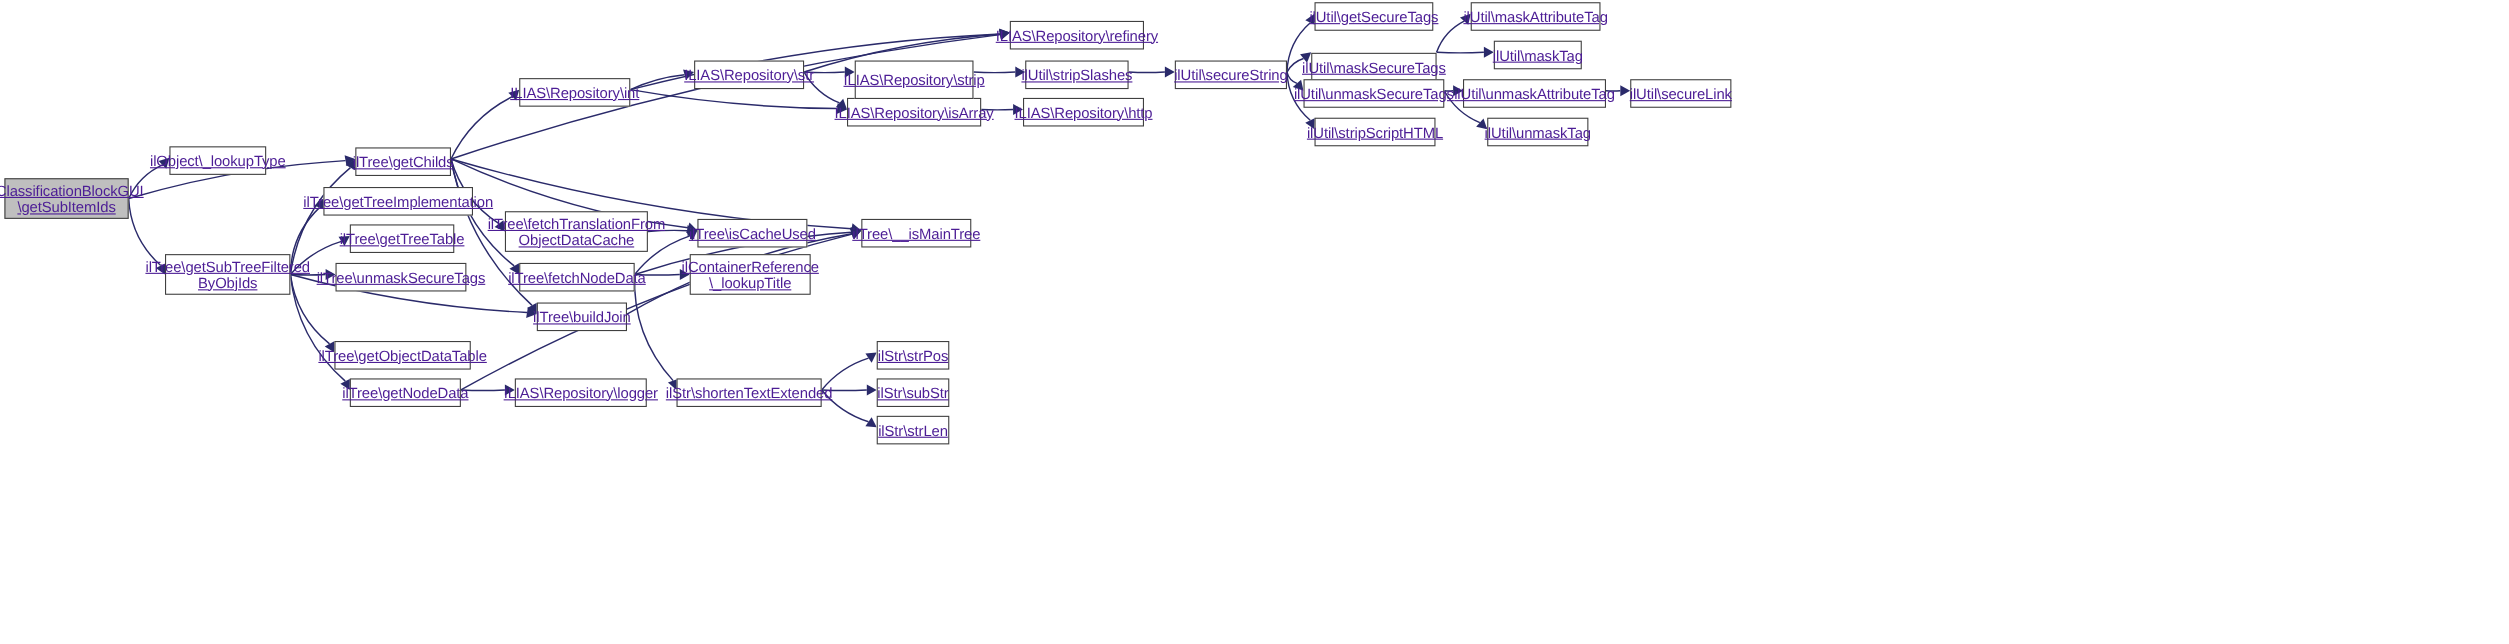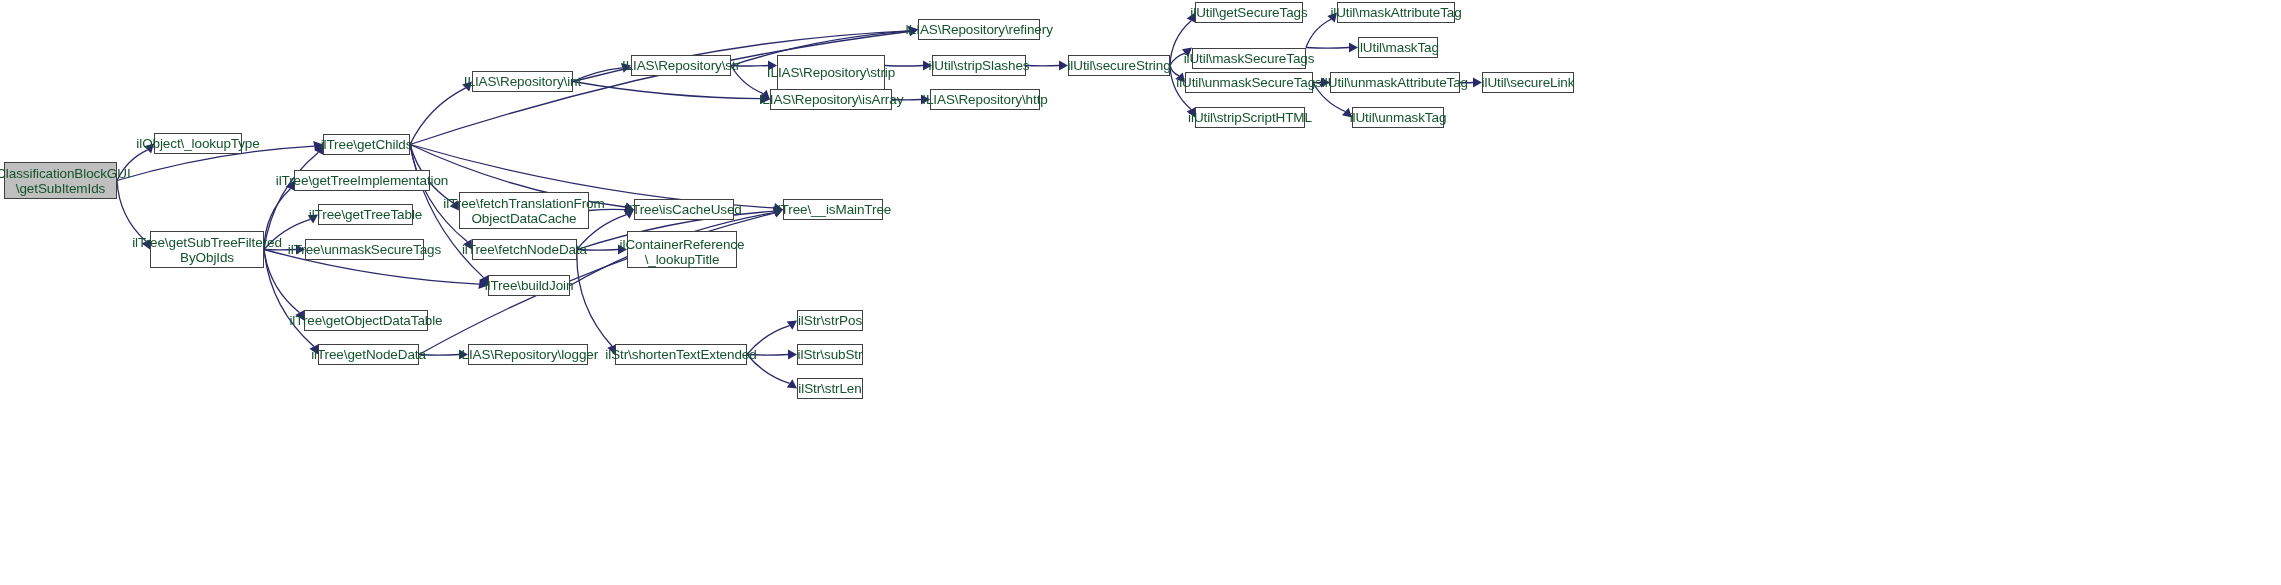--- a/index.html
+++ b/index.html
@@ -18,7 +18,7 @@
     box-sizing:border-box;
     border:1px solid #404040;
     background:#ffffff;
-    color:#14532d;
+    color:#4c1d95;
     font-size:13.5px;
     line-height:15px;
     display:flex;
@@ -26,8 +26,9 @@
     justify-content:center;
     text-align:center;
     white-space:pre-line;
-    padding:0 4px;
+    padding:12px 4px;
     letter-spacing:-0.1px;
+    text-decoration:underline;
   }
   .node.root{
     background:#bfbfbf;

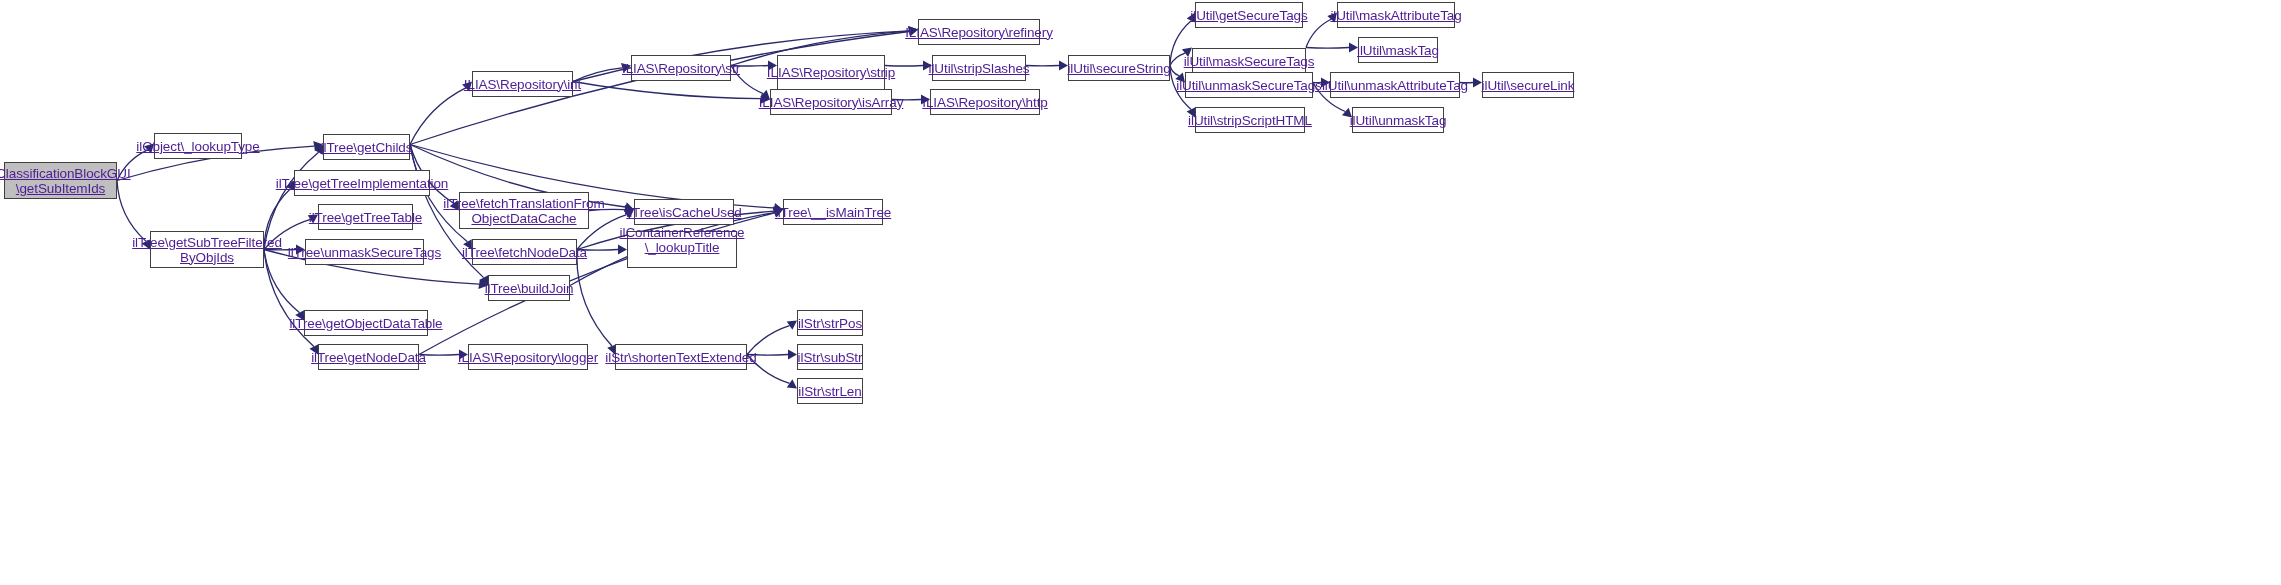--- a/index.html
+++ b/index.html
@@ -155,7 +155,7 @@
       <div class="node" style="left: 631px; top: 55px; width: 100px; height: 21px;"><span>ILIAS\Repository\str</span></div>
       <div class="node" style="left: 770px; top: 89px; width: 122px; height: 21px;"><span>ILIAS\Repository\isArray</span></div>
       <div class="node" style="left: 634px; top: 199px; width: 100px; height: 21px;"><span>ilTree\isCacheUsed</span></div>
-      <div class="node" style="left: 627px; top: 231px; width: 110px; height: 37px; align-items: flex-end;"><span>ilContainerReference
+      <div class="node" style="left: 627px; top: 231px; width: 110px; height: 37px;"><span>ilContainerReference
 \_lookupTitle</span></div>
       <div class="node" style="left: 615px; top: 344px; width: 132px; height: 21px;"><span>ilStr\shortenTextExtended</span></div>
       <div class="node" style="left: 783px; top: 199px; width: 100px; height: 21px;"><span>ilTree\__isMainTree</span></div>

